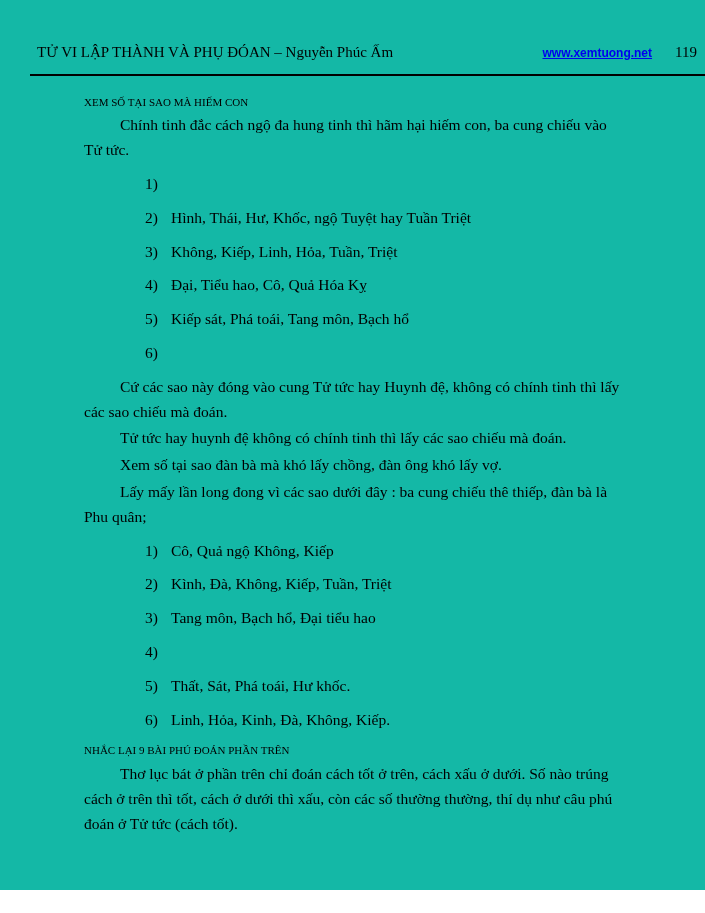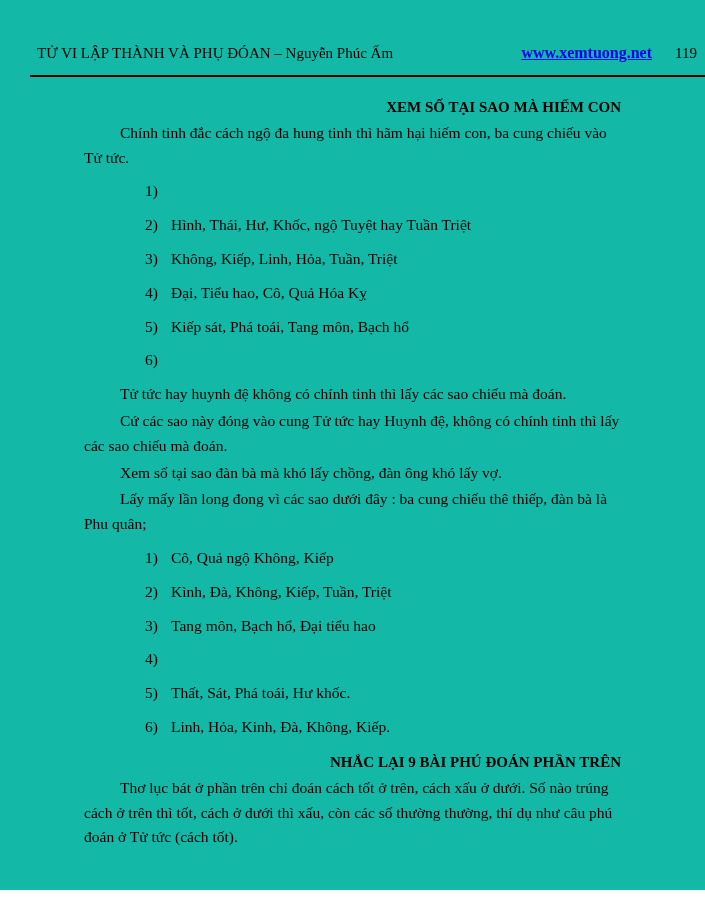--- a/index.html
+++ b/index.html
@@ -26,9 +26,9 @@
   .header-title { font-size: 15px; white-space: nowrap; }
   .header-right { white-space: nowrap; padding-right: 2px; }
   .site-link {
-    font-family: Liberation Serif, serif;
+    font-family: Liberation Sans, sans-serif;
     font-weight: bold;
-    font-size: 16px;
+    font-size: 12px;
     color: #0000ee;
     text-decoration: underline;
     cursor: pointer;

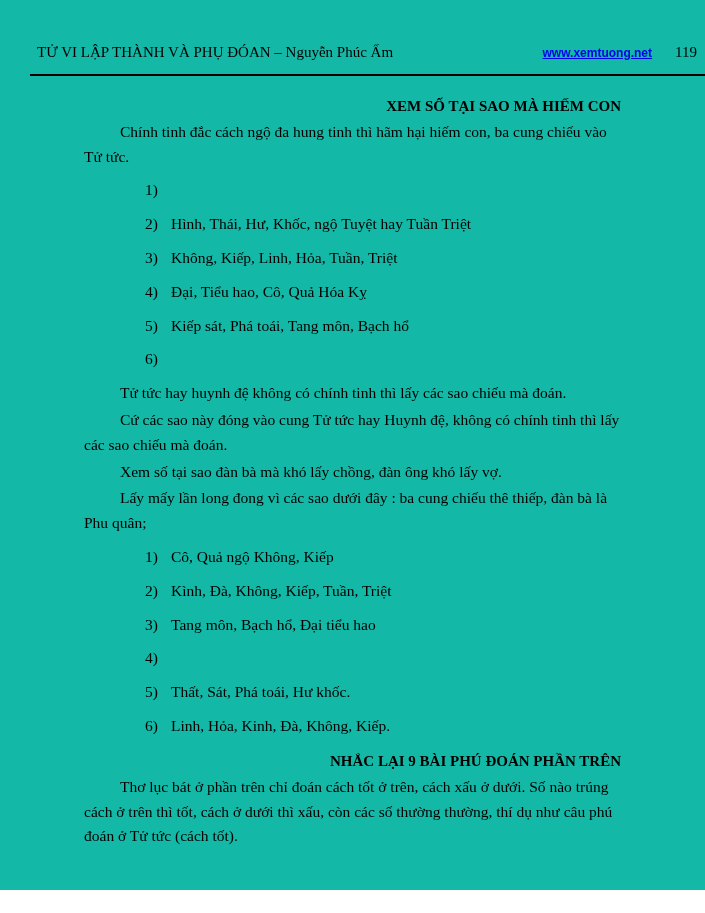--- a/index.html
+++ b/index.html
@@ -42,9 +42,9 @@
   
   .content { padding: 8px 84px 0 84px; }
   .section-heading {
-    text-align: right;
-    font-size: 15px;
-    font-weight: bold;
+    text-align: left;
+    font-size: 11px;
+    font-weight: normal;
     margin: 10px 0 2px 0;
   }
   .para { margin: 2px 0; text-indent: 36px; }

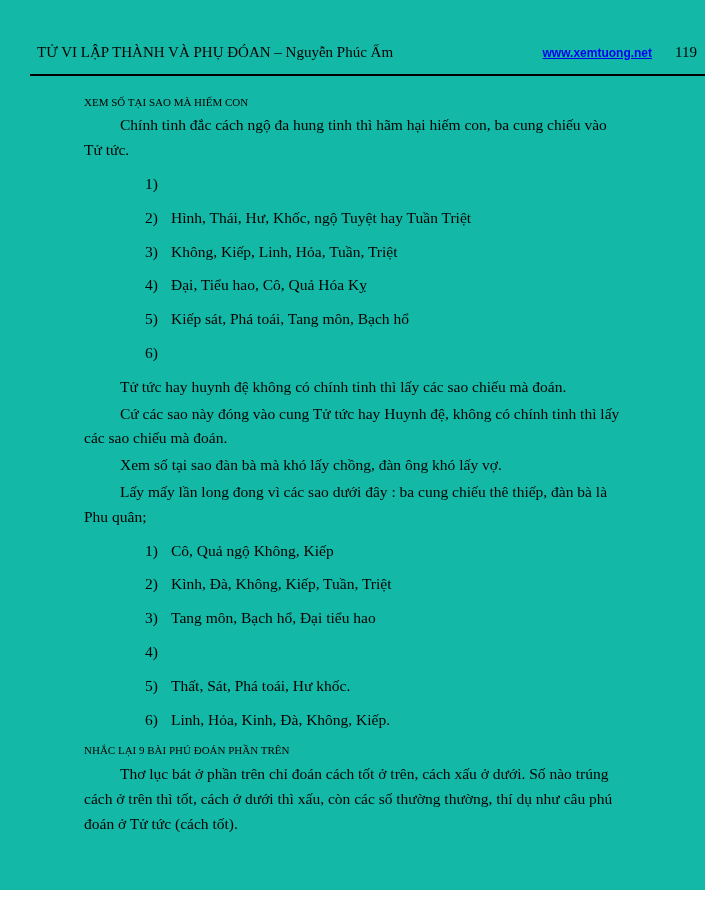--- a/index.html
+++ b/index.html
@@ -96,8 +96,8 @@
         </div>
     </div>
 
+    <p class="para">Cứ các sao này đóng vào cung Tử tức hay Huynh đệ, không có chính tinh thì lấy các sao chiếu mà đoán.</p>
     <p class="para">Tử tức hay huynh đệ không có chính tinh thì lấy các sao chiếu mà đoán.</p>
-    <p class="para">Cứ các sao này đóng vào cung Tử tức hay Huynh đệ, không có chính tinh thì lấy các sao chiếu mà đoán.</p>
     <p class="para">Xem số tại sao đàn bà mà khó lấy chồng, đàn ông khó lấy vợ.</p>
     <p class="para">Lấy mấy lần long đong vì các sao dưới đây : ba cung chiếu thê thiếp, đàn bà là Phu quân;</p>
 

